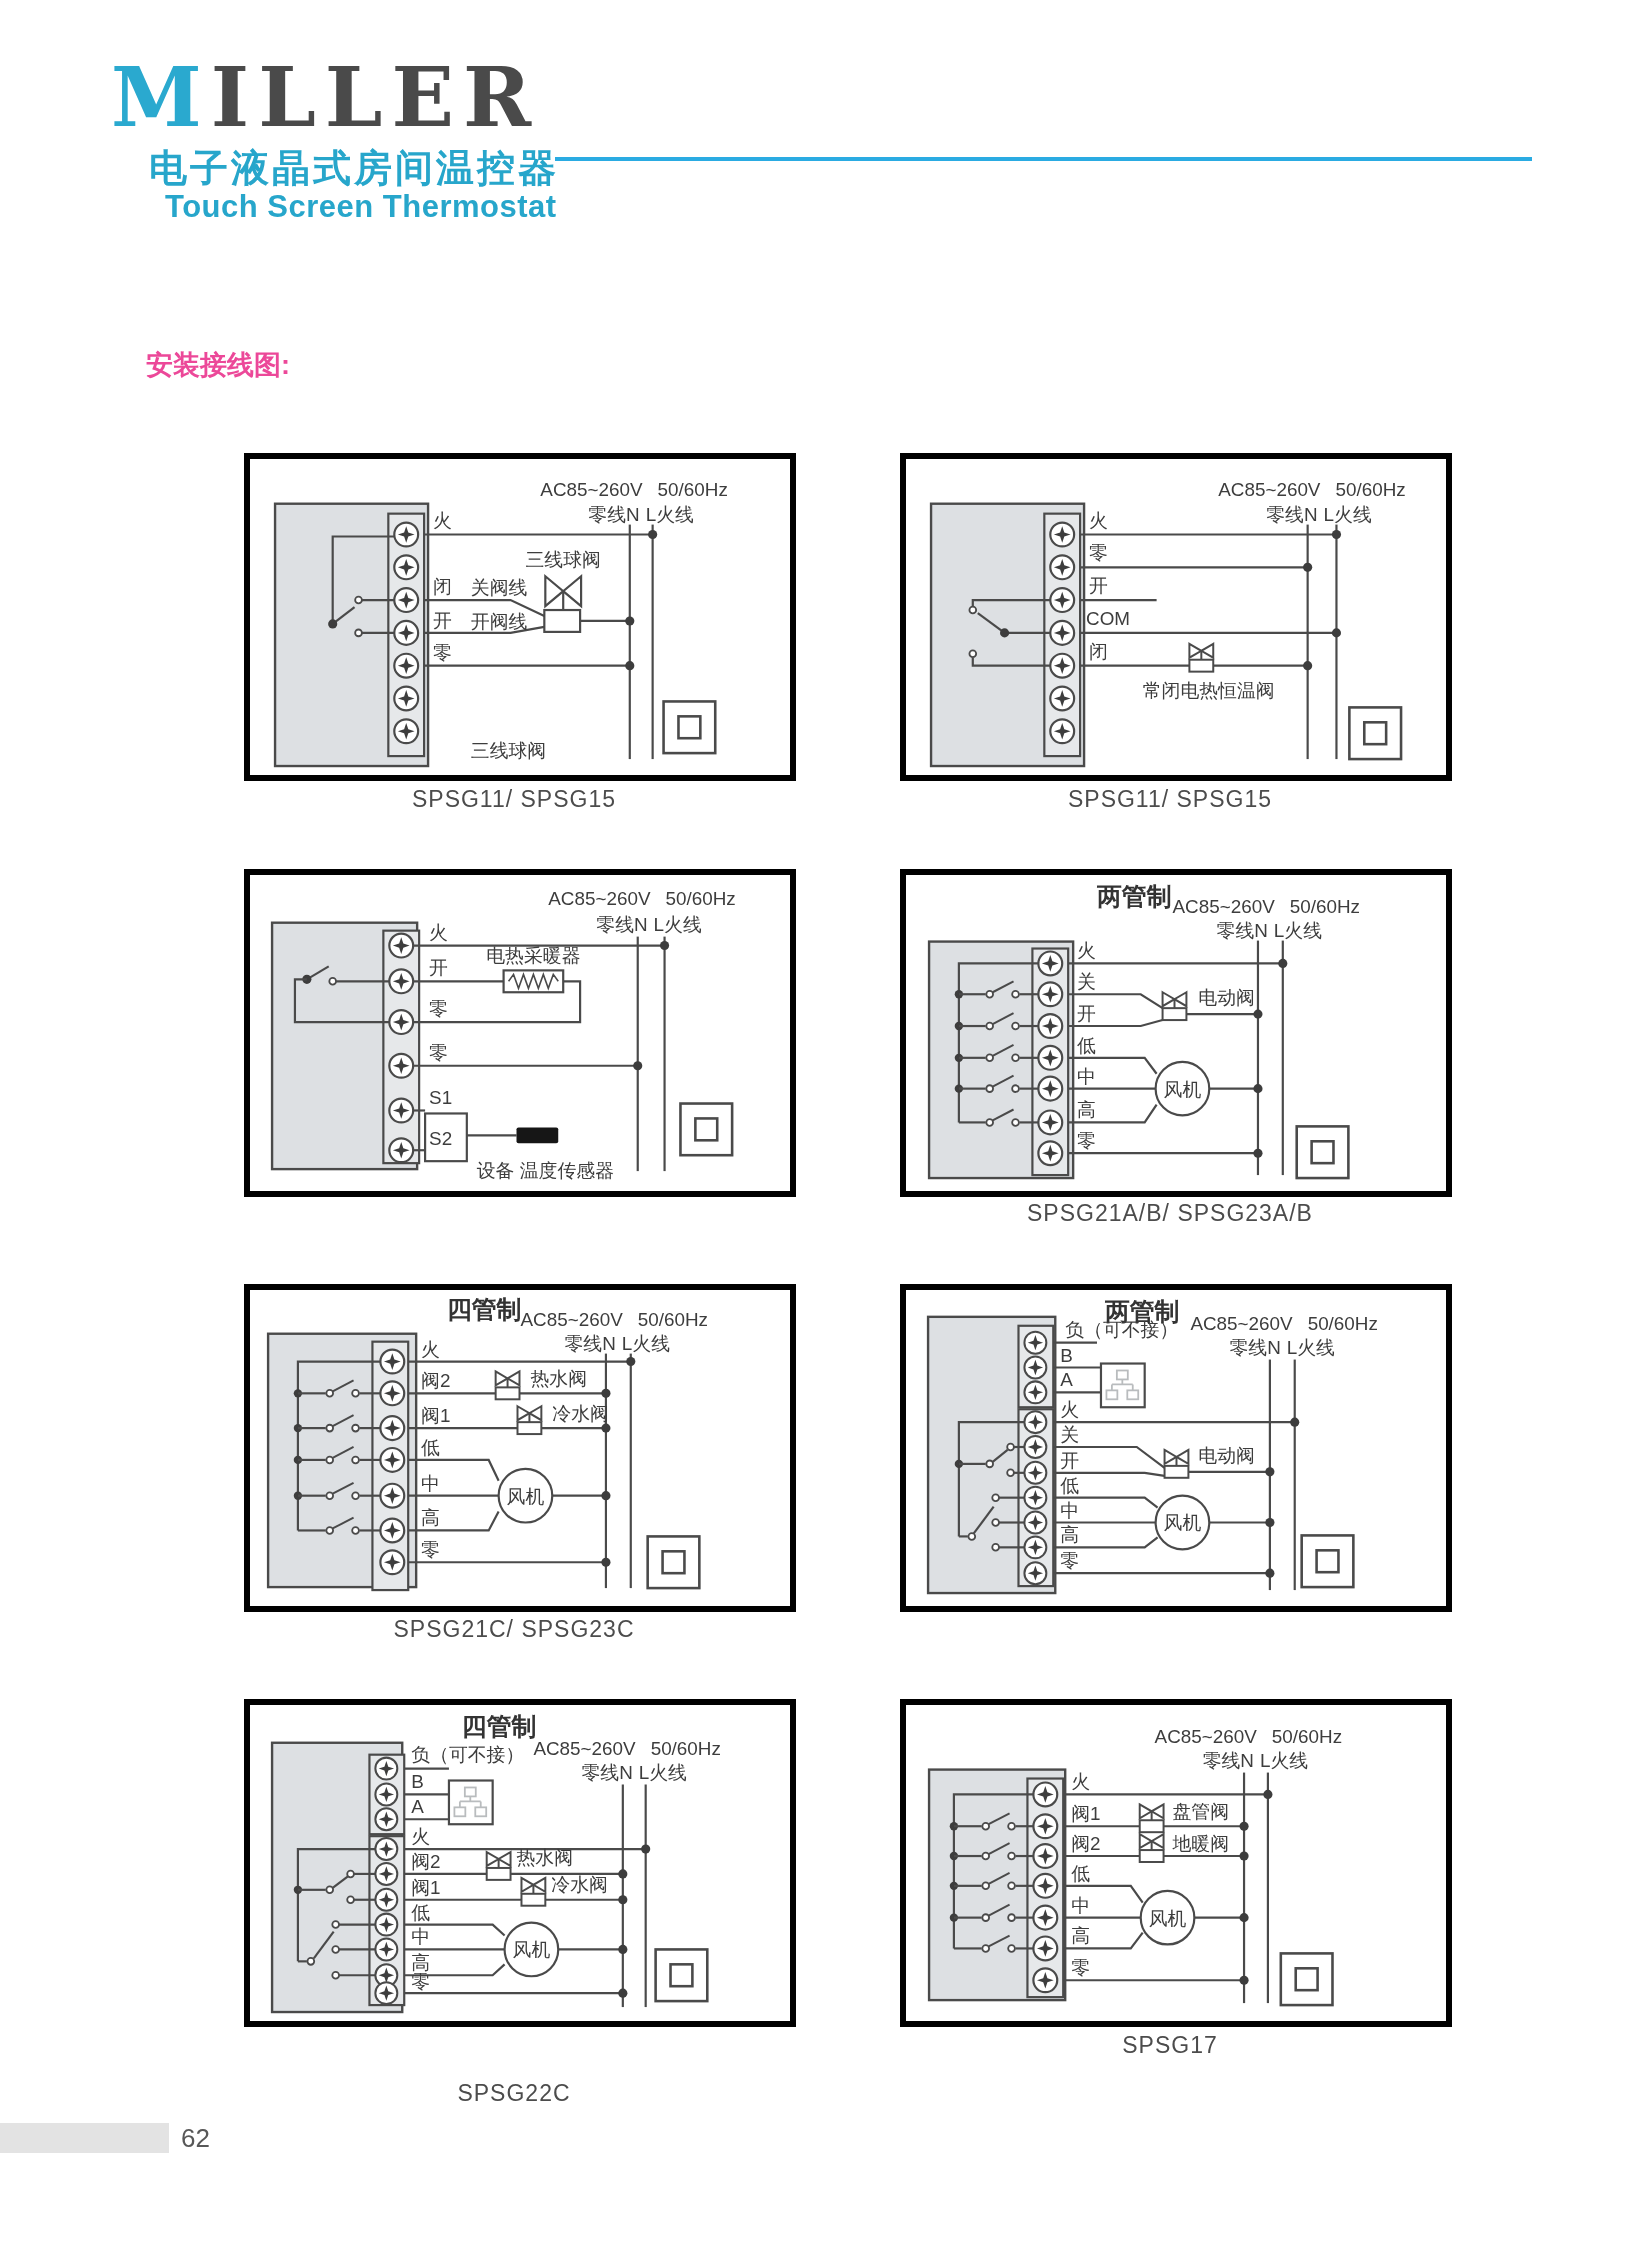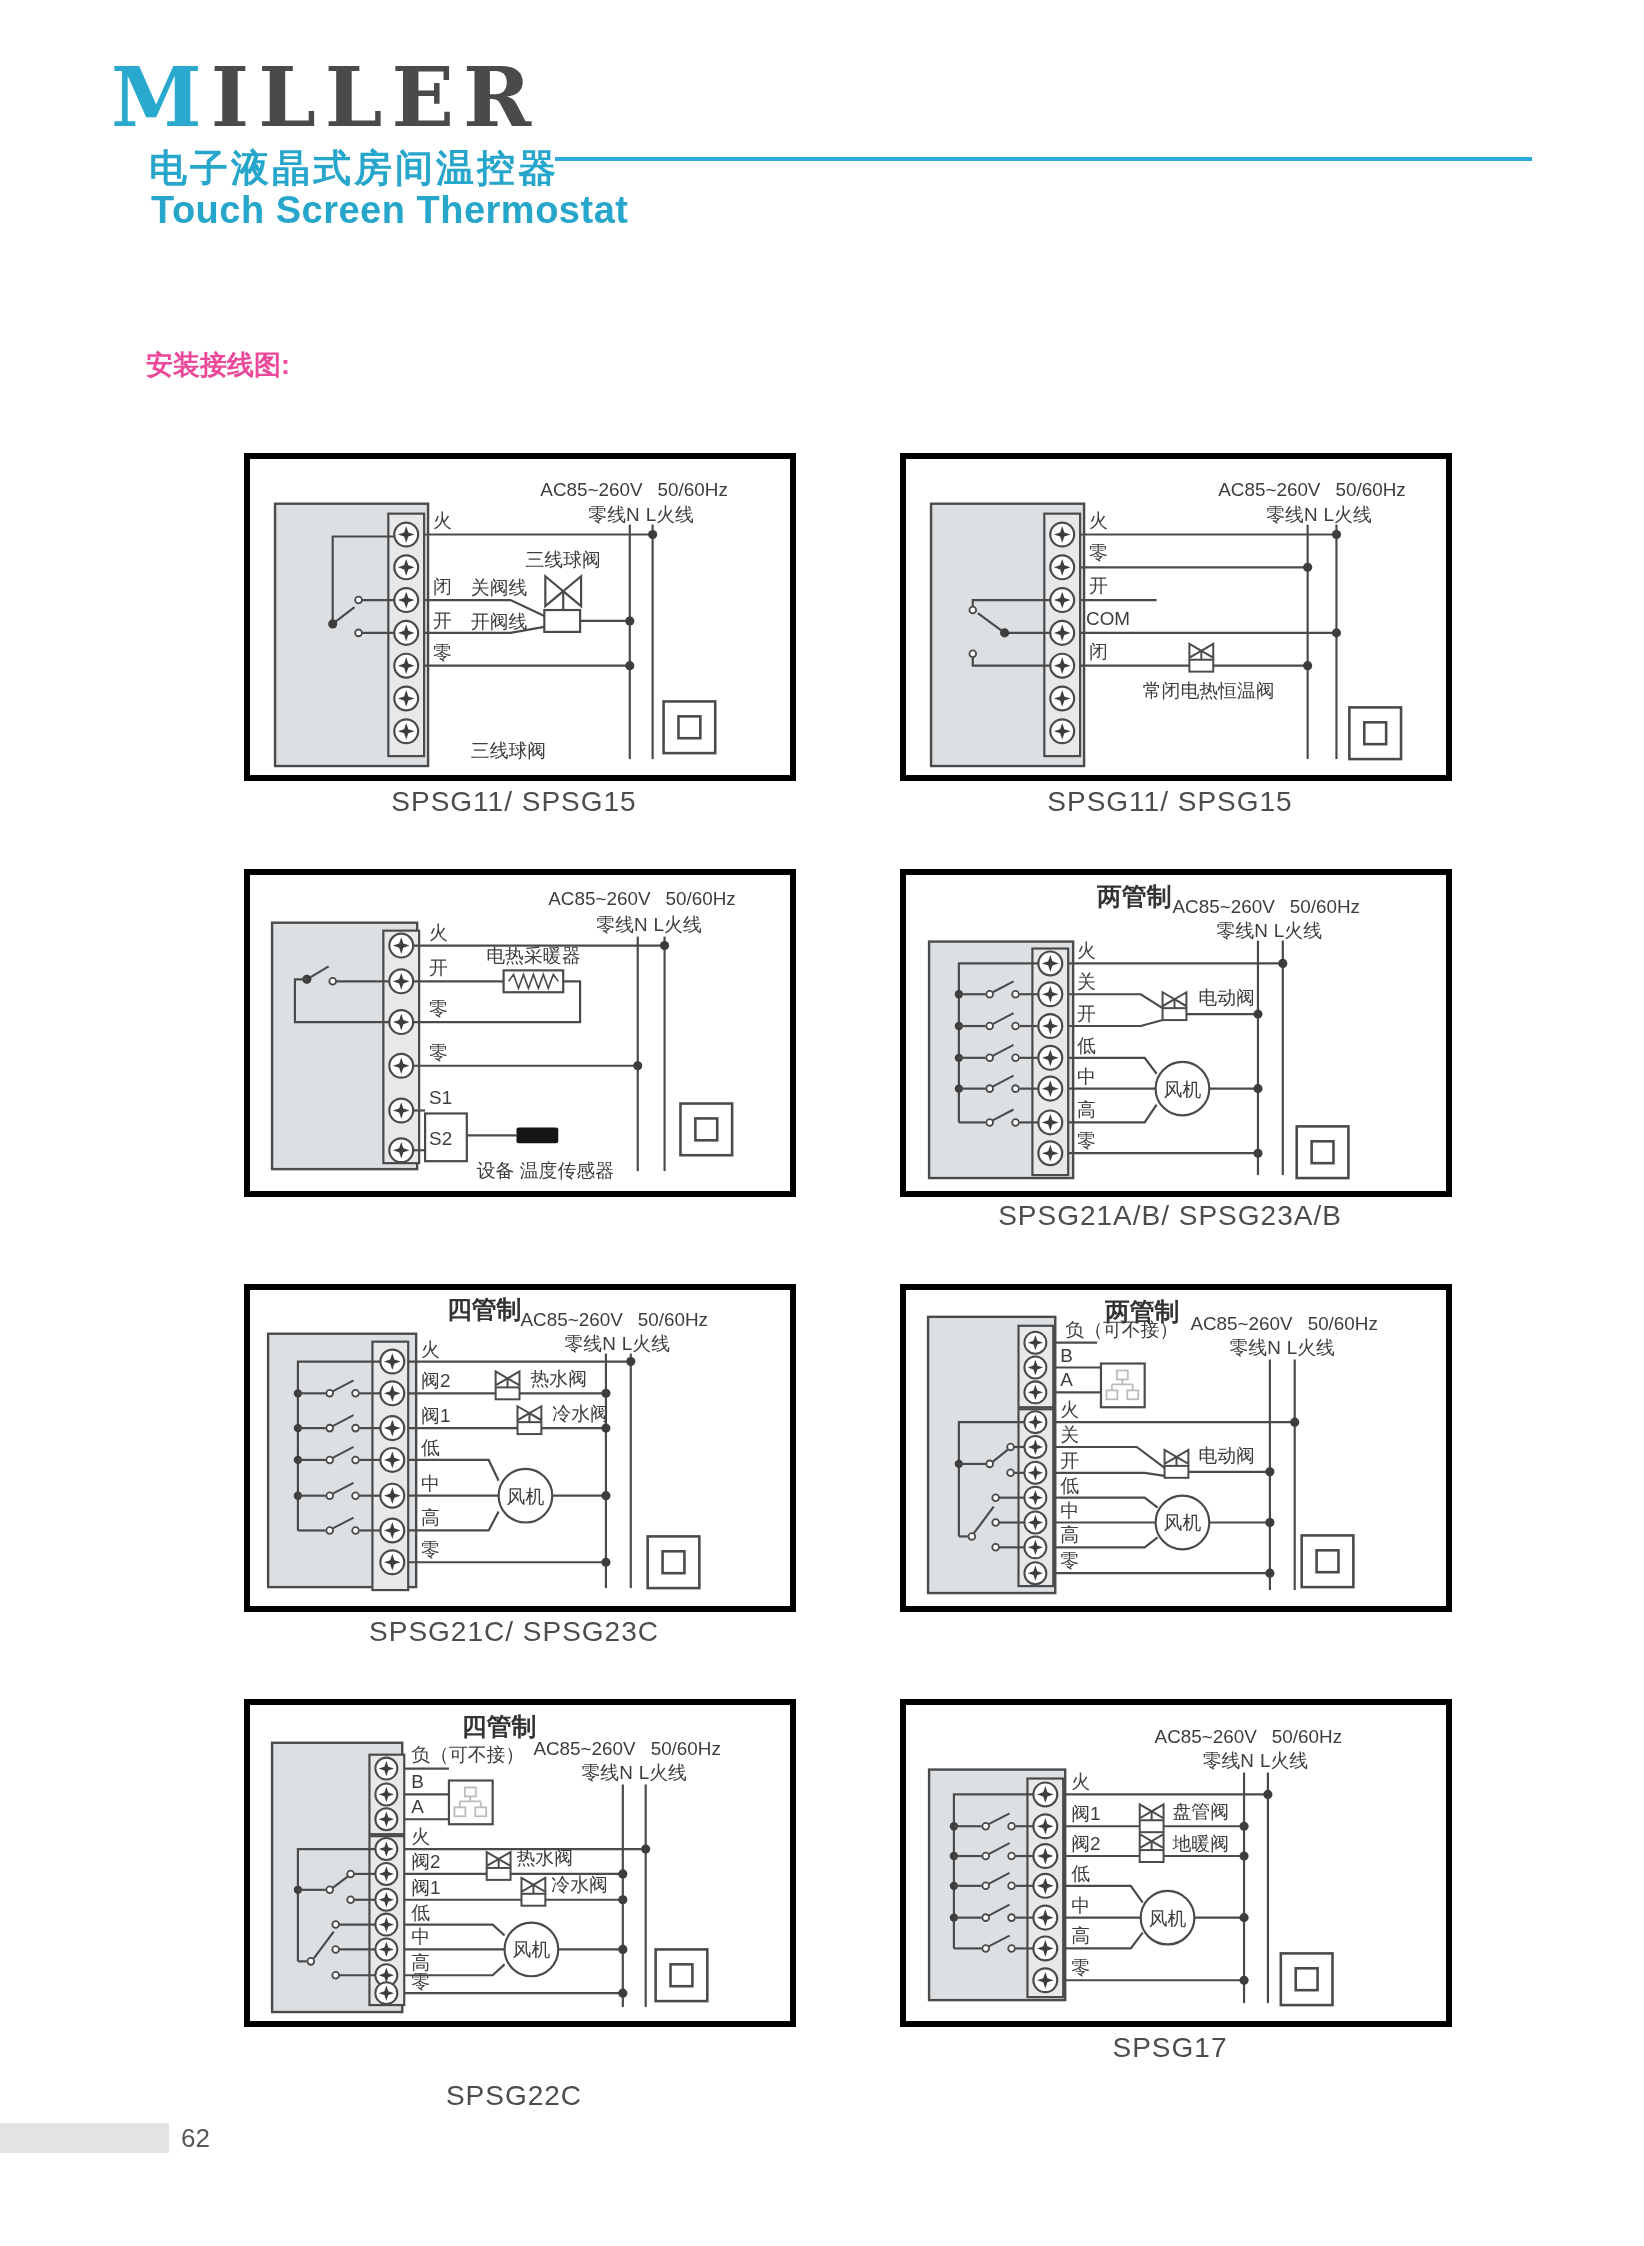--- a/index.html
+++ b/index.html
@@ -10,7 +10,7 @@
   .logo .m{color:#2aa9cf;}
   .rule{position:absolute;left:555px;top:157px;width:977px;height:4px;background:#2aabe2;}
   .title-cn{position:absolute;left:149px;top:143px;font-size:38px;font-weight:bold;color:#27a6cb;letter-spacing:3px;}
-  .title-en{position:absolute;left:151px;top:189px;font-size:38px;font-weight:bold;color:#27a6cb;letter-spacing:0.5px;}
+  .title-en{position:absolute;left:165px;top:189px;font-size:31px;font-weight:bold;color:#27a6cb;letter-spacing:0.5px;}
   .section{position:absolute;left:146px;top:347px;font-size:27px;font-weight:bold;color:#ec4899;}
   .dbox{position:absolute;width:540px;height:316px;border:6px solid #000000;background:#fff;text-align:right;}
   .cap{position:absolute;width:540px;text-align:center;font-size:28px;color:#4c4c4c;letter-spacing:1px;}

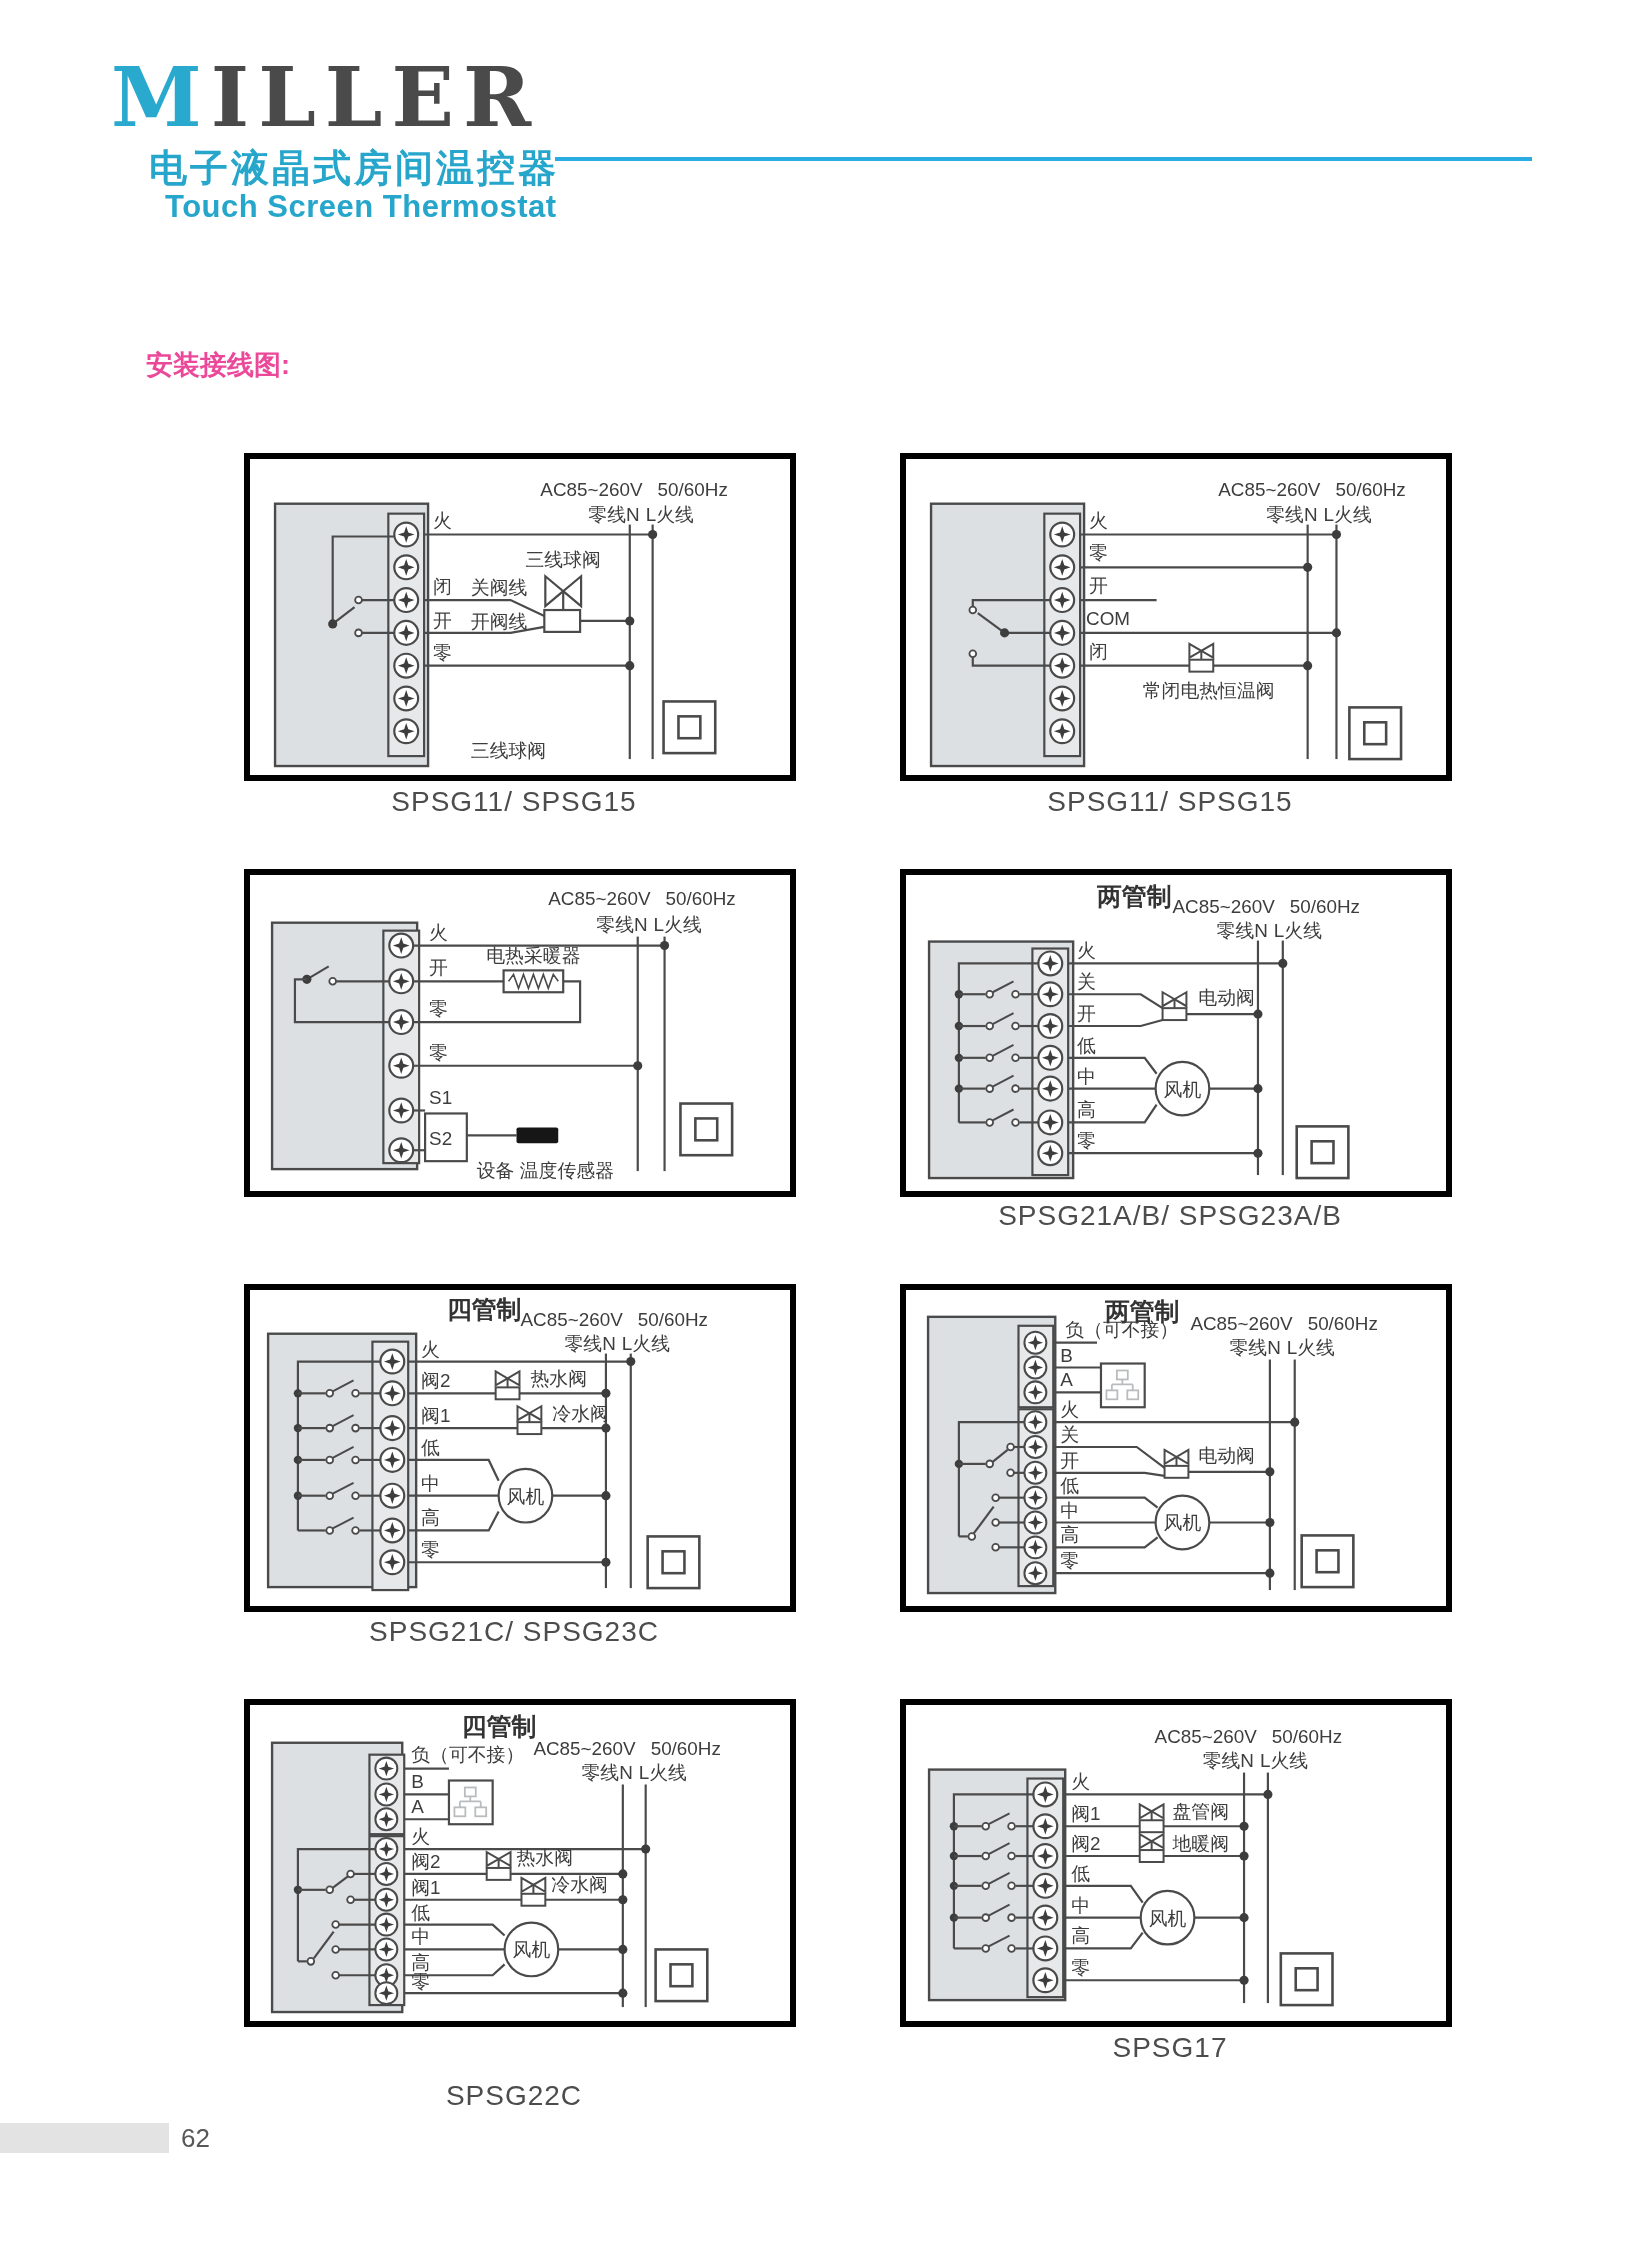--- a/index.html
+++ b/index.html
@@ -13,7 +13,7 @@
   .title-en{position:absolute;left:165px;top:189px;font-size:31px;font-weight:bold;color:#27a6cb;letter-spacing:0.5px;}
   .section{position:absolute;left:146px;top:347px;font-size:27px;font-weight:bold;color:#ec4899;}
   .dbox{position:absolute;width:540px;height:316px;border:6px solid #000000;background:#fff;text-align:right;}
-  .cap{position:absolute;width:540px;text-align:center;font-size:28px;color:#4c4c4c;letter-spacing:1px;}
+  .cap{position:absolute;width:540px;text-align:center;font-size:23px;color:#4c4c4c;letter-spacing:1px;}
   .footer-bar{position:absolute;left:0;top:2123px;width:169px;height:30px;background:#e3e3e3;}
   .page-num{position:absolute;left:181px;top:2123px;font-size:26px;color:#585858;}
   svg{display:block;}

